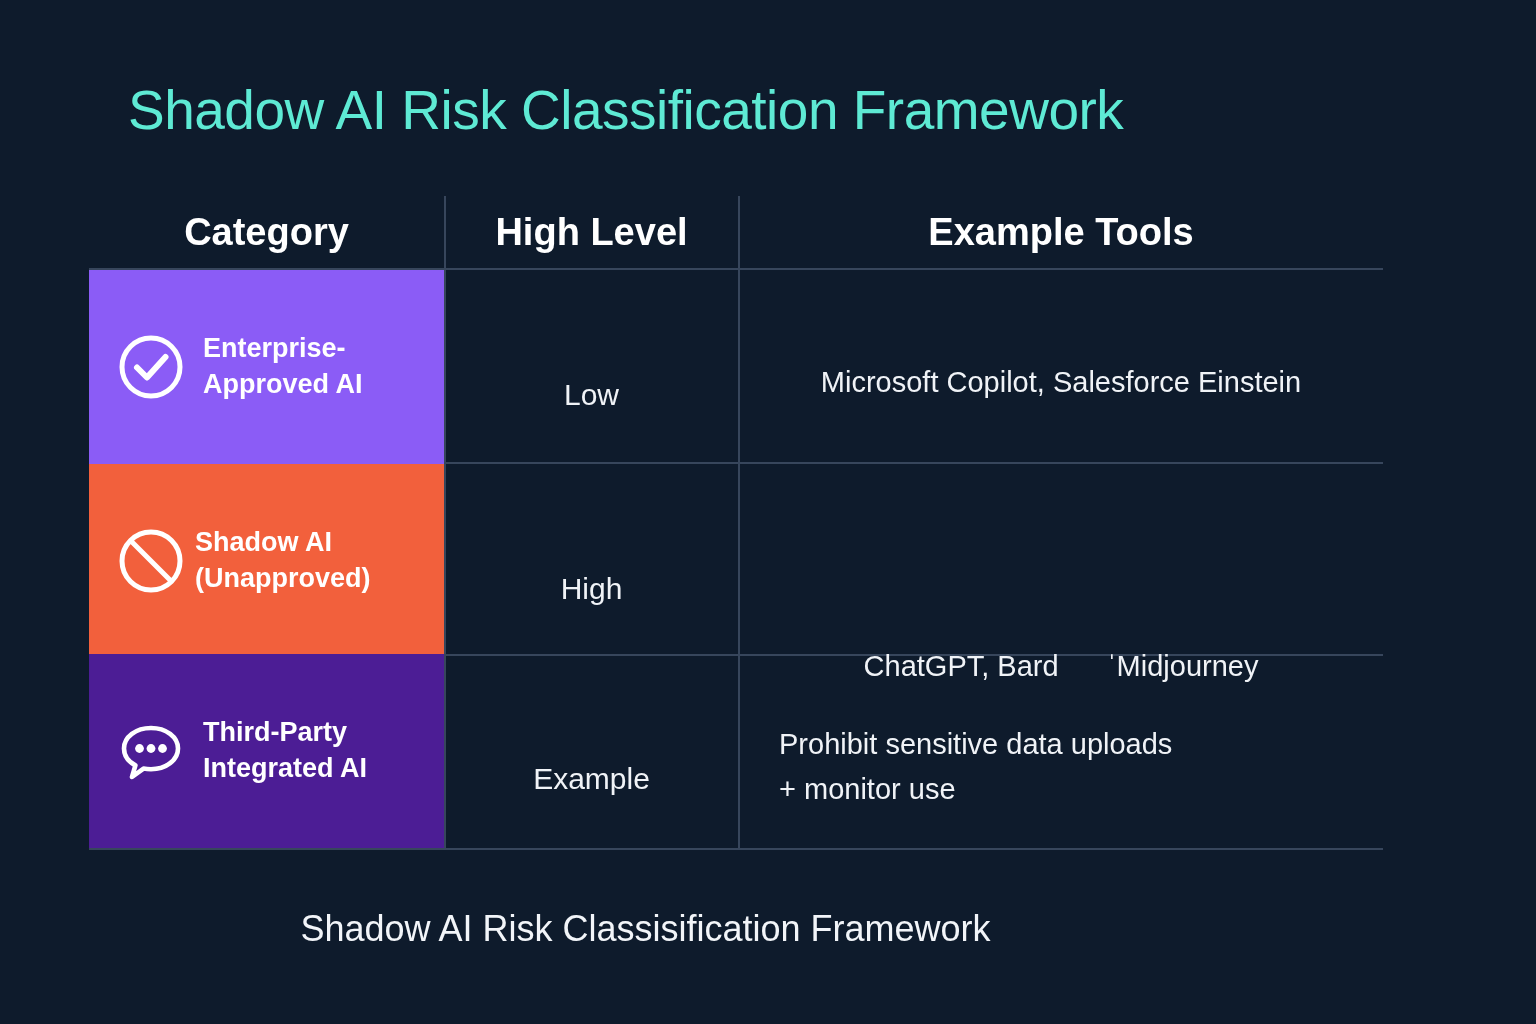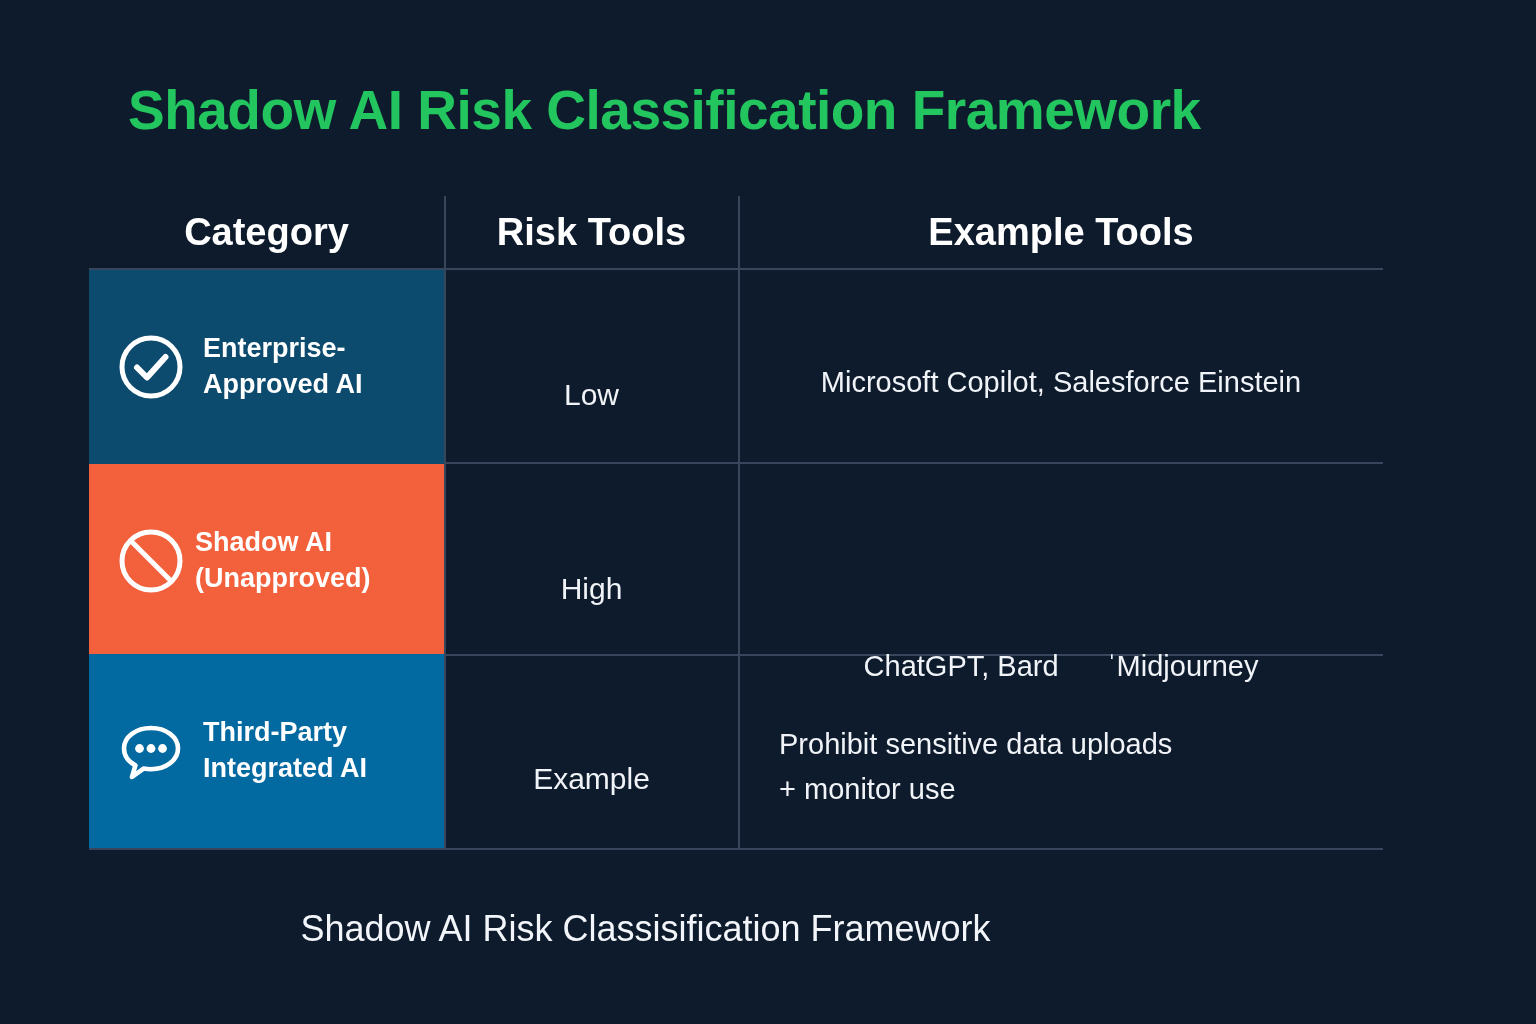--- a/index.html
+++ b/index.html
@@ -30,9 +30,9 @@
     left: 128px;
     top: 78px;
     font-size: 55px;
-    font-weight: bold;
+    font-weight: normal;
     letter-spacing: -0.5px;
-    color: #22c55e;
+    color: #5eead4;
     white-space: nowrap;
   }
 

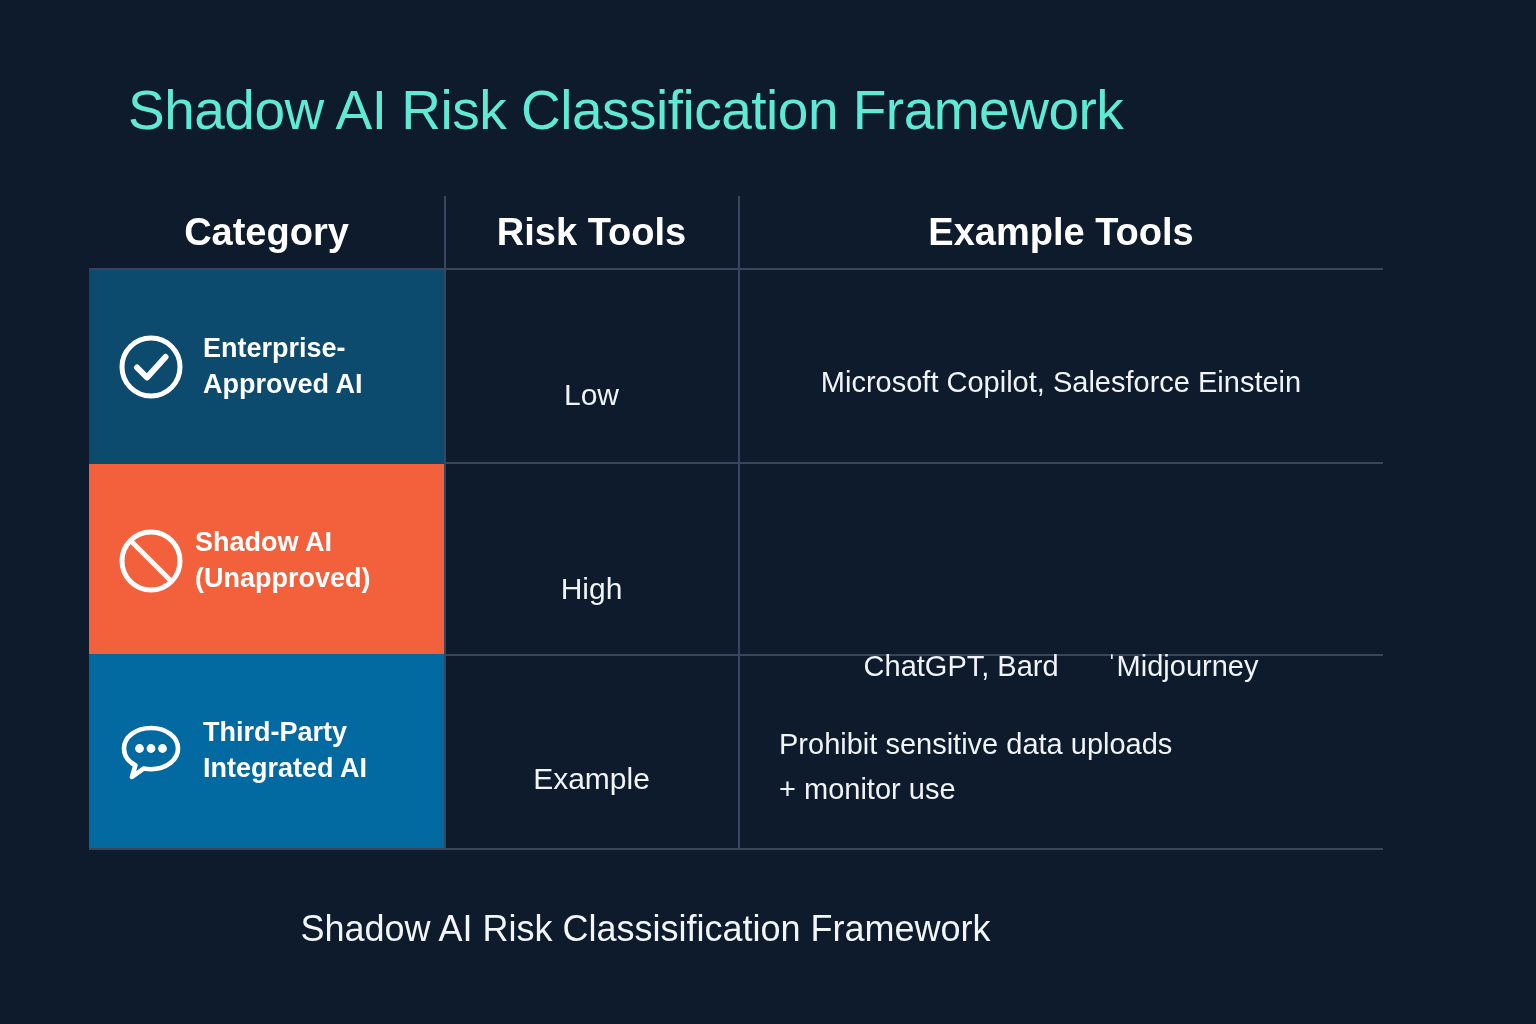--- a/index.html
+++ b/index.html
@@ -186,7 +186,7 @@
 
     <div class="head-row">
       <div class="head-cell c0">Category</div>
-      <div class="head-cell c1">Risk Tools</div>
+      <div class="head-cell c1">High Level</div>
       <div class="head-cell c2">Example Tools</div>
     </div>
 

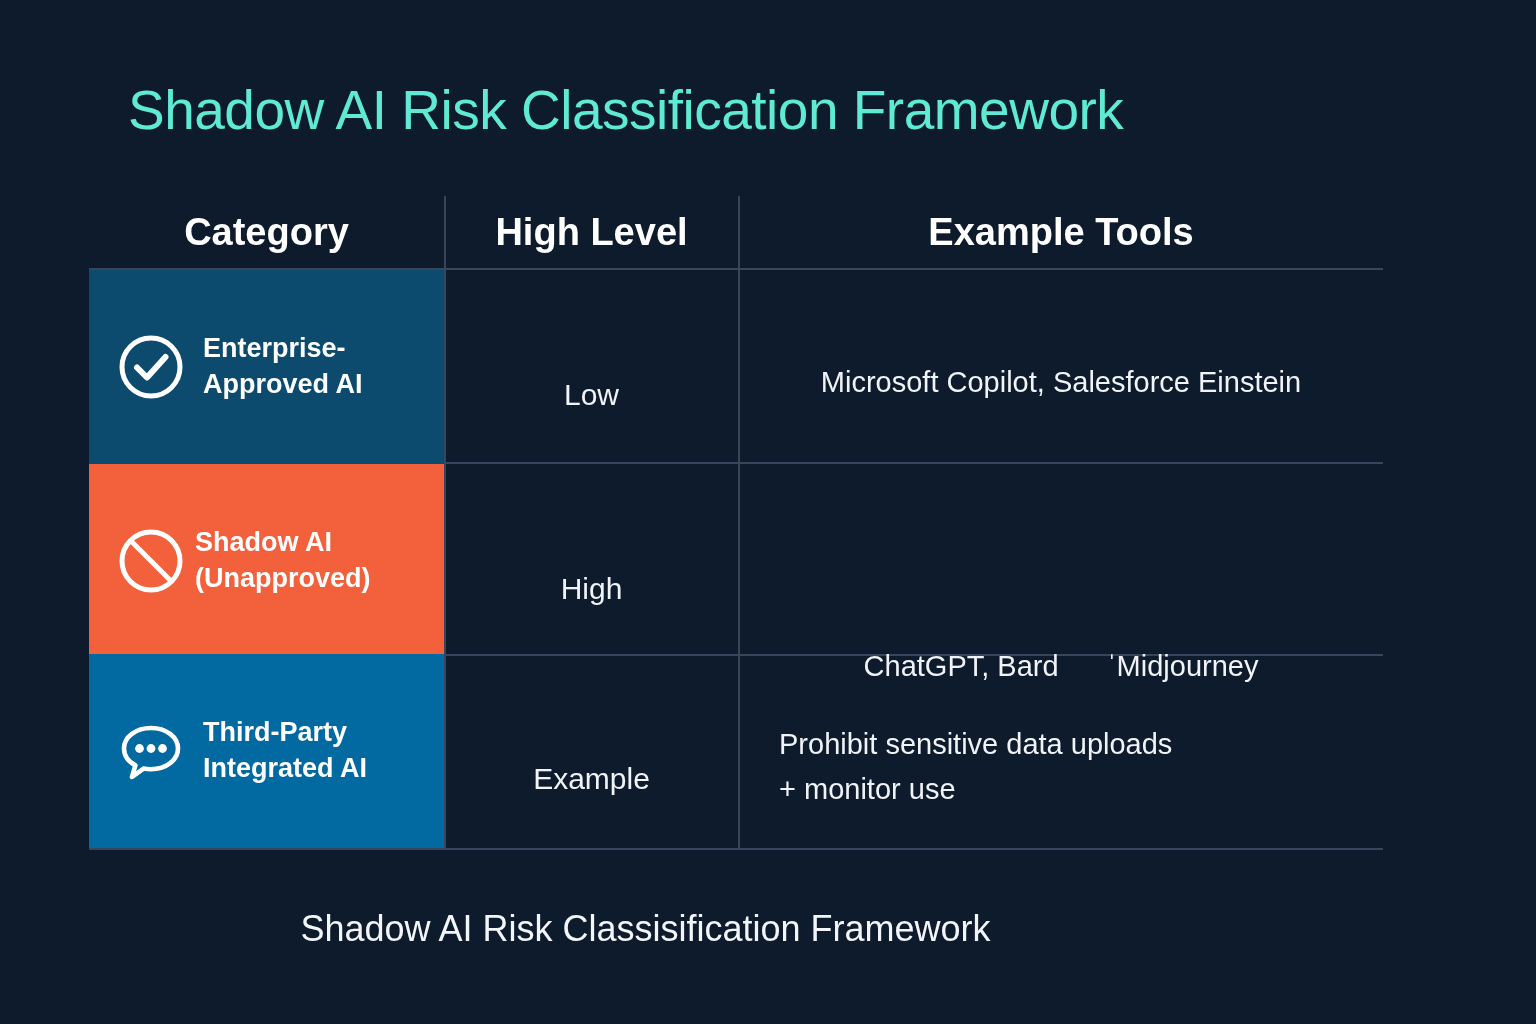--- a/index.html
+++ b/index.html
@@ -199,7 +199,7 @@
     <div class="hline h3" style="background-color: rgb(55, 70, 92);"></div>
 
     <div class="row r0">
-      <div class="cat-cell" style="background-color: #0c4a6e;">
+      <div class="cat-cell" style="background-color: #8b5cf6;">
         <span class="cat-icon">
           <svg viewBox="0 0 68 68" fill="none" xmlns="http://www.w3.org/2000/svg">
             <circle cx="34" cy="34" r="29" stroke="#ffffff" stroke-width="5"></circle>

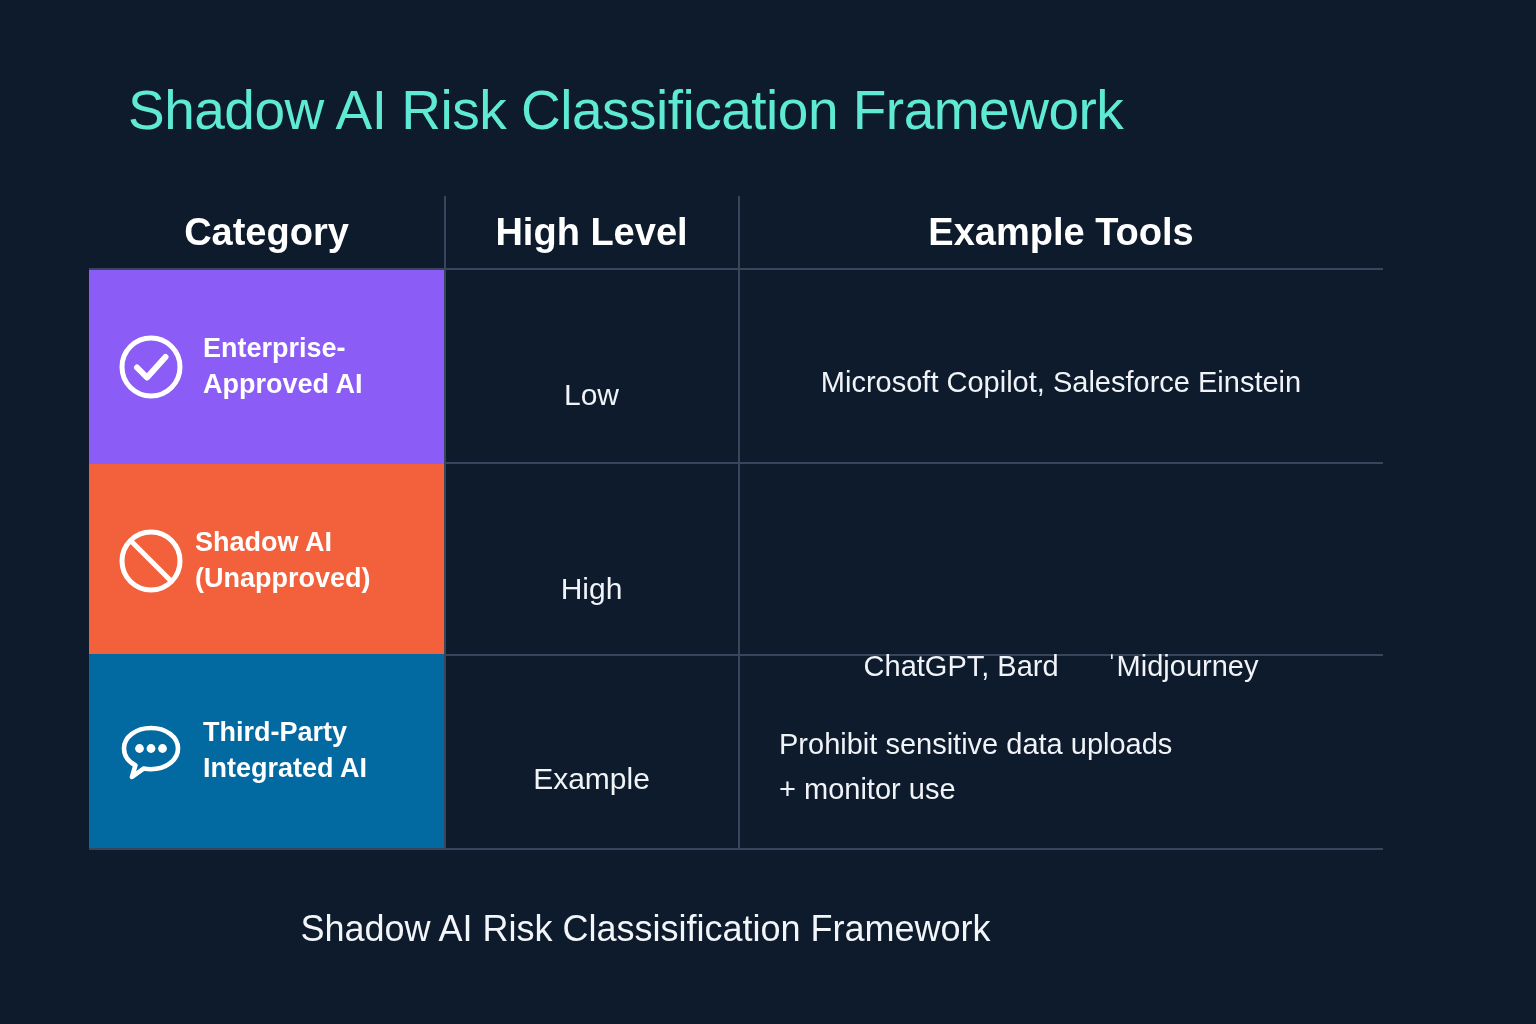--- a/index.html
+++ b/index.html
@@ -233,7 +233,7 @@
     </div>
 
     <div class="row r2">
-      <div class="cat-cell" style="background-color: #0369a1;">
+      <div class="cat-cell" style="background-color: #4c1d95;">
         <span class="cat-icon">
           <svg viewBox="0 0 68 68" fill="none" xmlns="http://www.w3.org/2000/svg">
             <path d="M34 11 C19 11 7 20 7 31.5 C7 38.5 11.5 44.7 18.4 48.4 L15 60 L26.5 51.6 C28.9 52 31.4 52.2 34 52.2 C49 52.2 61 43 61 31.5 C61 20 49 11 34 11 Z" stroke="#ffffff" stroke-width="4.6" stroke-linejoin="round"></path>

